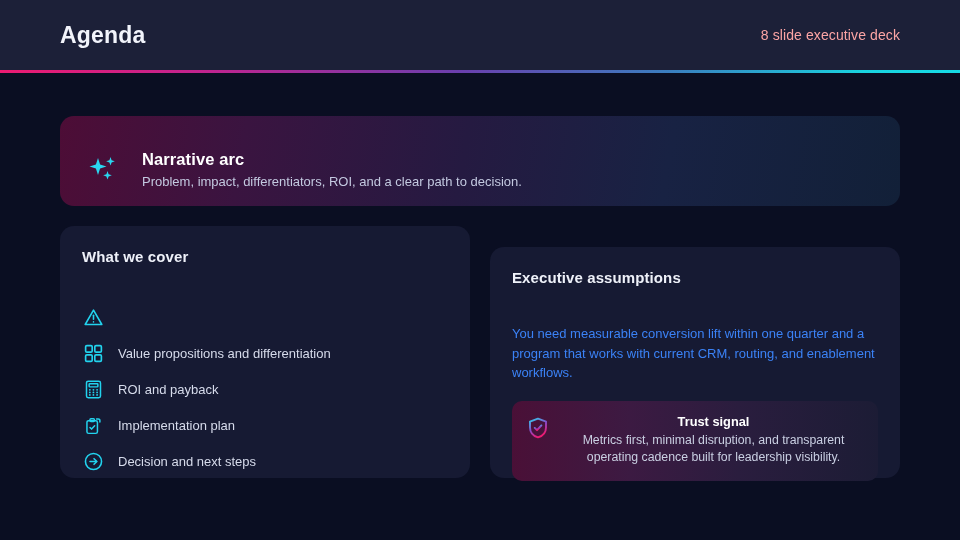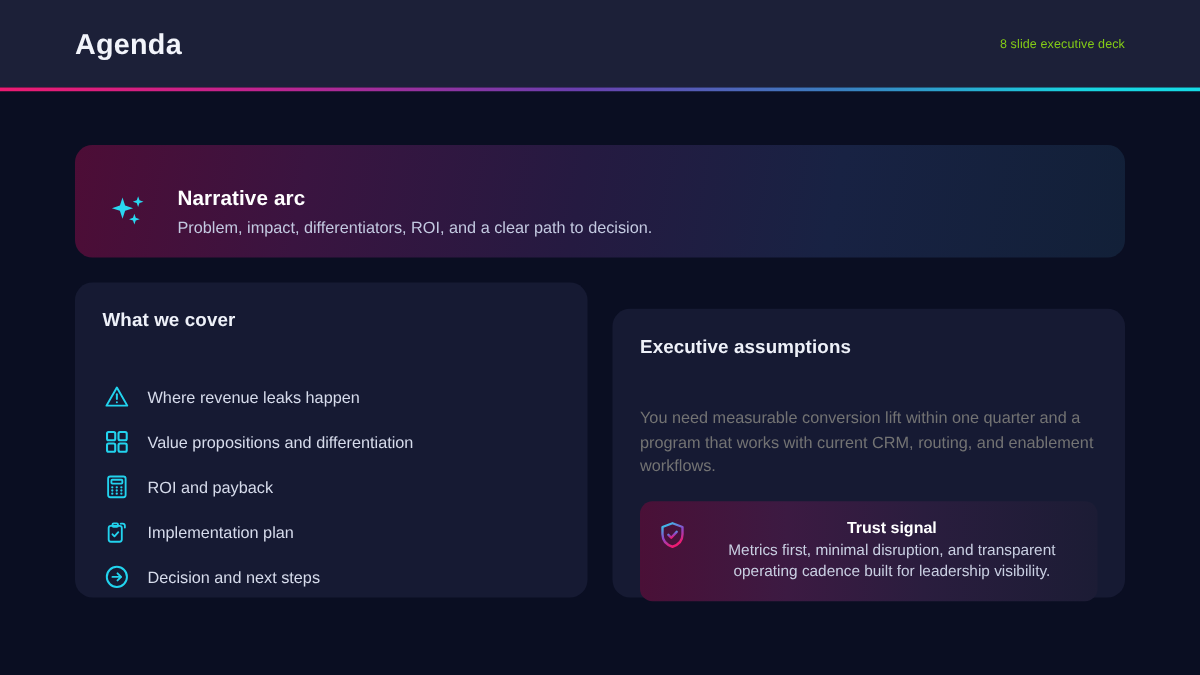--- a/index.html
+++ b/index.html
@@ -21,7 +21,7 @@
   .title {
     font-size:23px; font-weight:bold; color:#f2f4fb; letter-spacing:.2px;
   }
-  .kicker { font-size:10px; color:#84cc16; letter-spacing:.1px; }
+  .kicker { font-size:14px; color:#fca5a5; letter-spacing:.1px; }
   .accentbar {
     position:absolute; top:70px; left:0; width:960px; height:3px;
     background:linear-gradient(90deg,#ec1b72 0%,#bf2490 22%,#6a3fae 48%,#3a7fc0 70%,#19d3e0 90%,#16dbe6 100%);

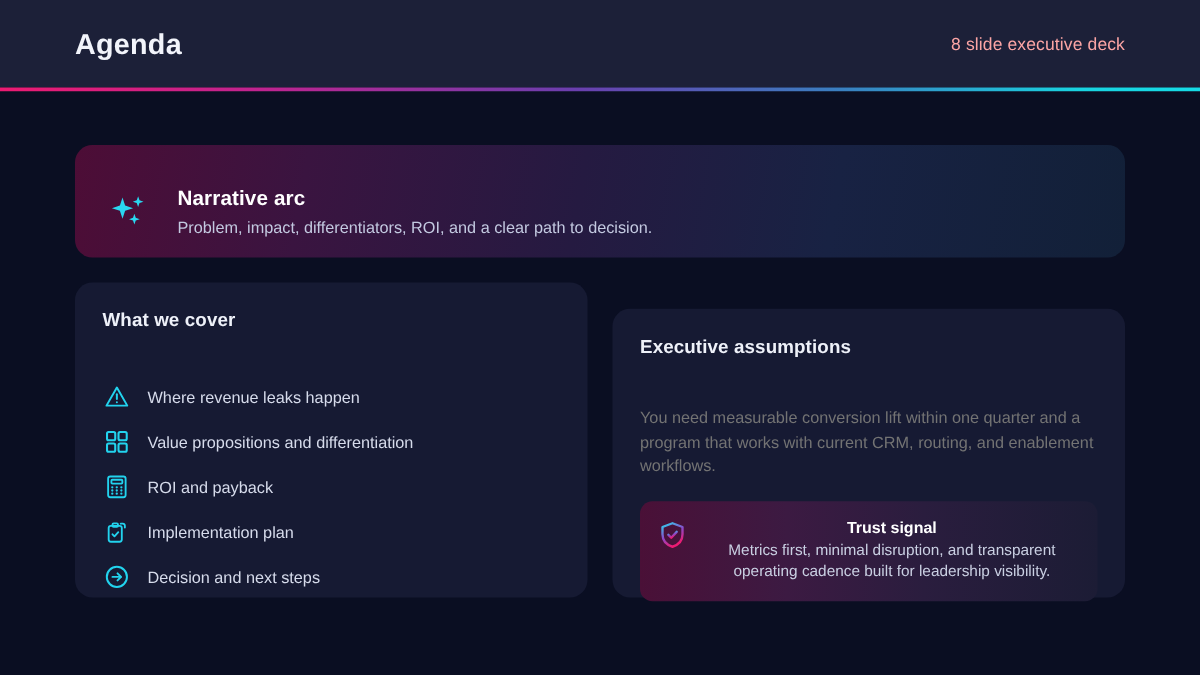--- a/index.html
+++ b/index.html
@@ -112,7 +112,6 @@
                 <circle cx="12" cy="17" r="0.9" fill="#22d3ee" stroke="none"></circle>
             </svg>
           </span>
-          <span class="li-txt">Where revenue leaks happen</span>
         </div>
 
         <div class="li">

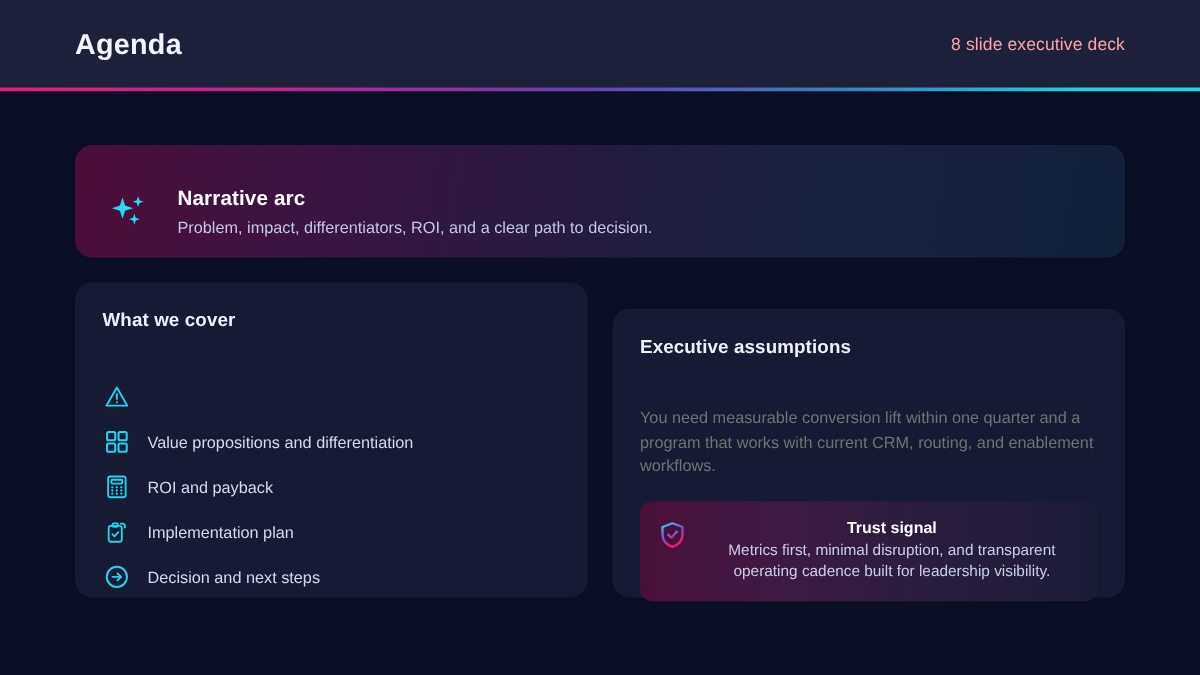--- a/index.html
+++ b/index.html
@@ -55,7 +55,7 @@
   .li-icon { width:22px; height:22px; flex:0 0 22px; display:flex; align-items:center; justify-content:center; }
   .li-txt { font-size:13px; color:#d6dbeb; }
 
-  .para { margin-top:20px; font-size:13px; line-height:19.5px; color:#737373; }
+  .para { margin-top:20px; font-size:13px; line-height:19.5px; color:#3b82f6; }
 
   .trust {
     margin-top:18px; border-radius:10px; padding:13px 14px 14px 14px;

